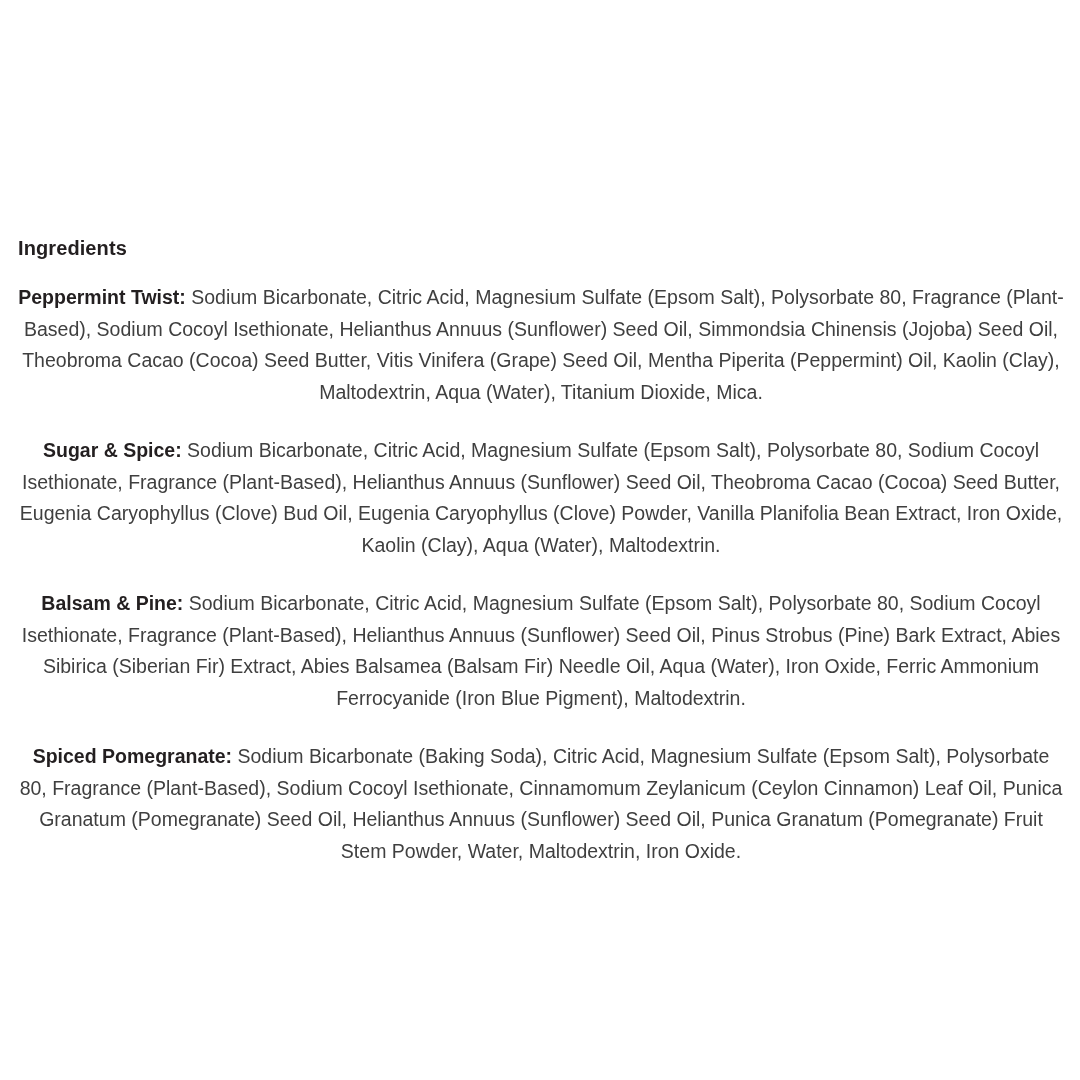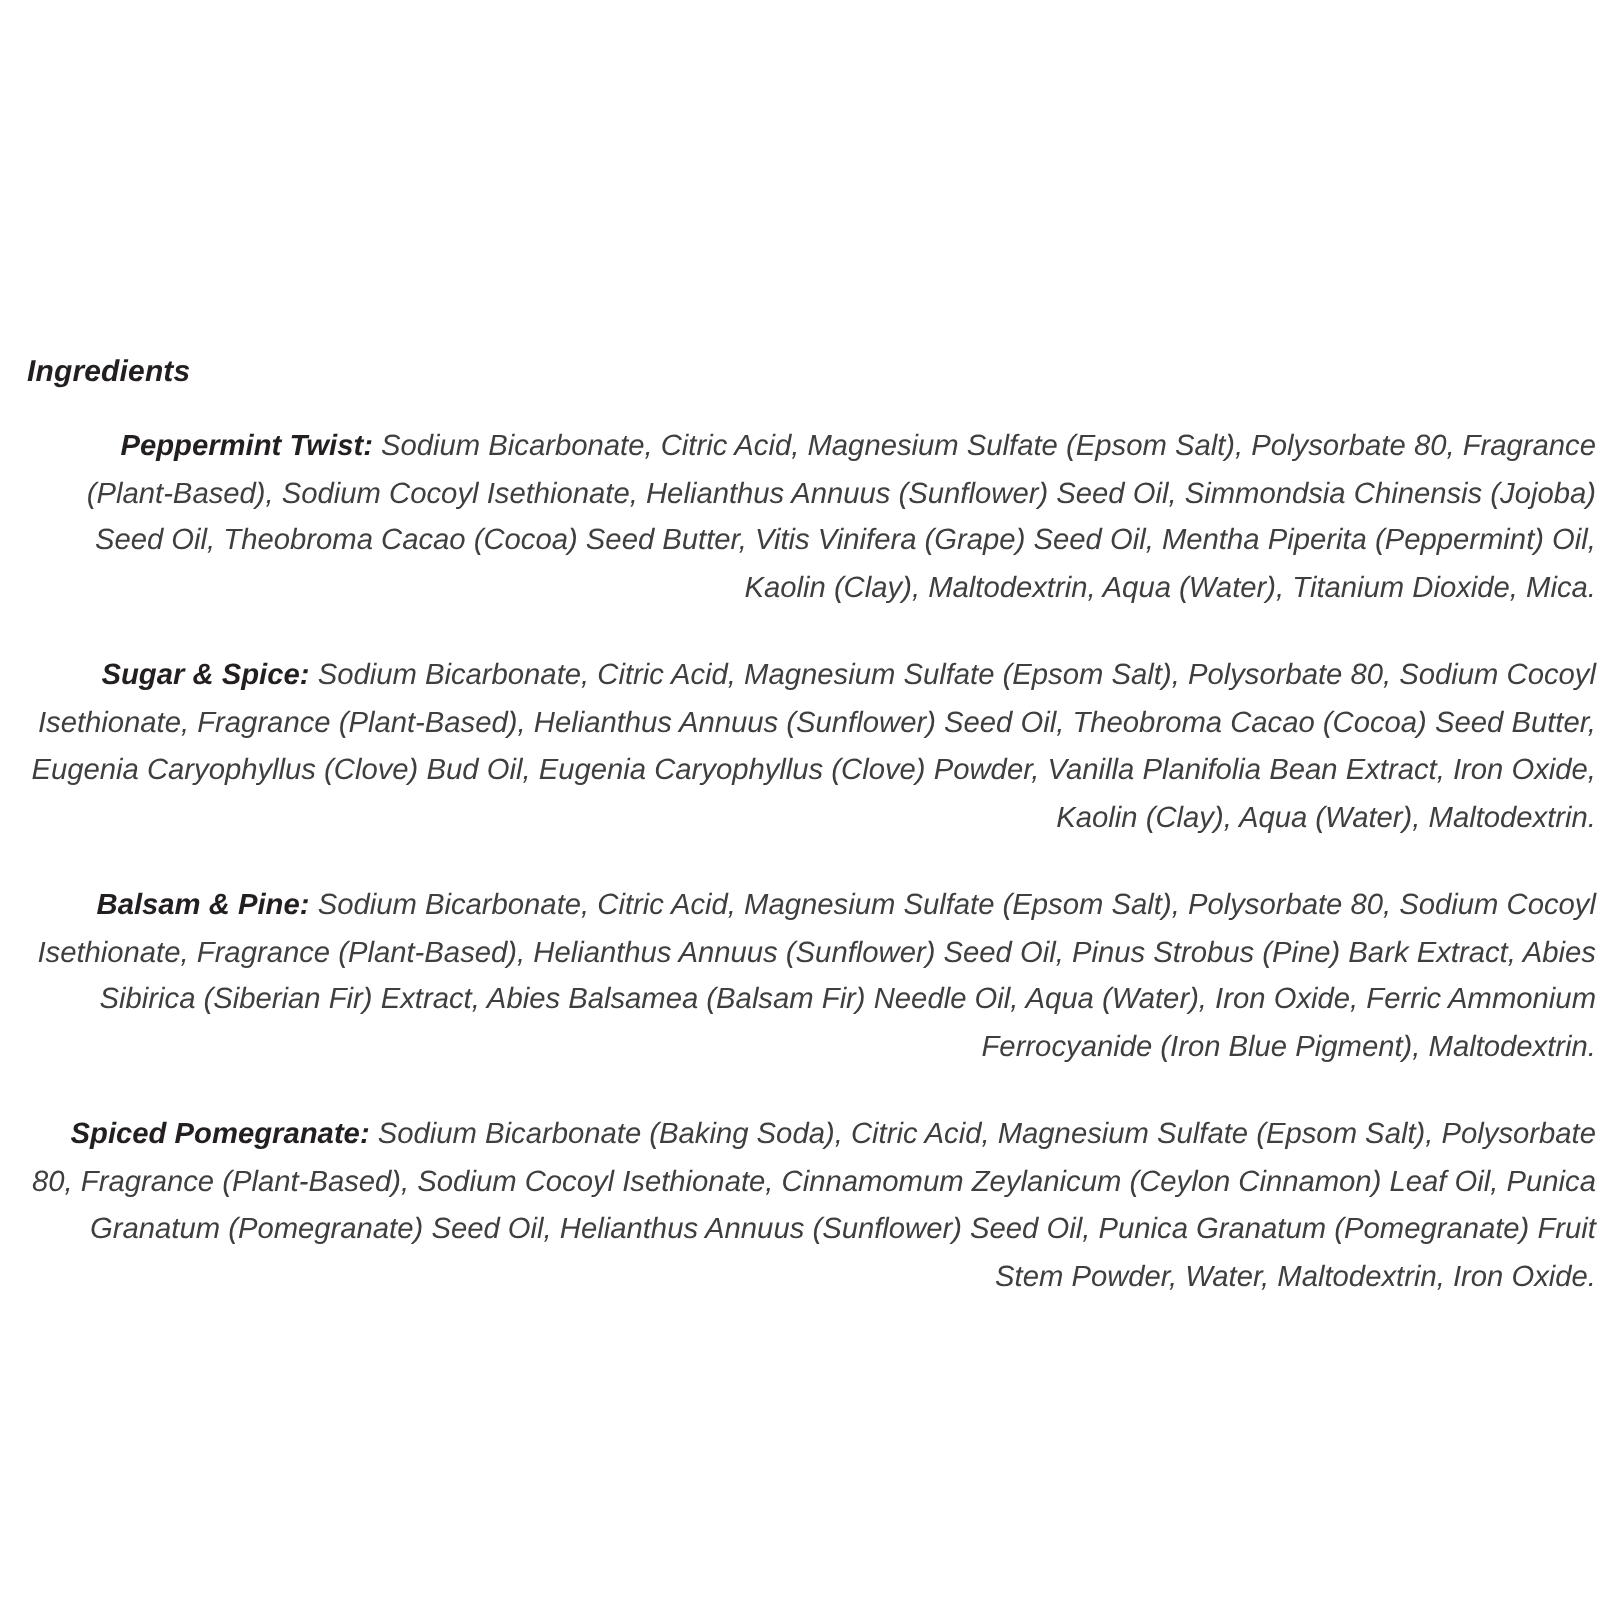--- a/index.html
+++ b/index.html
@@ -21,7 +21,6 @@
     width: 968px;
     height: 1080px;
     background: #ffffff;
-    font-style: italic;
   }
   .content {
     position: absolute;

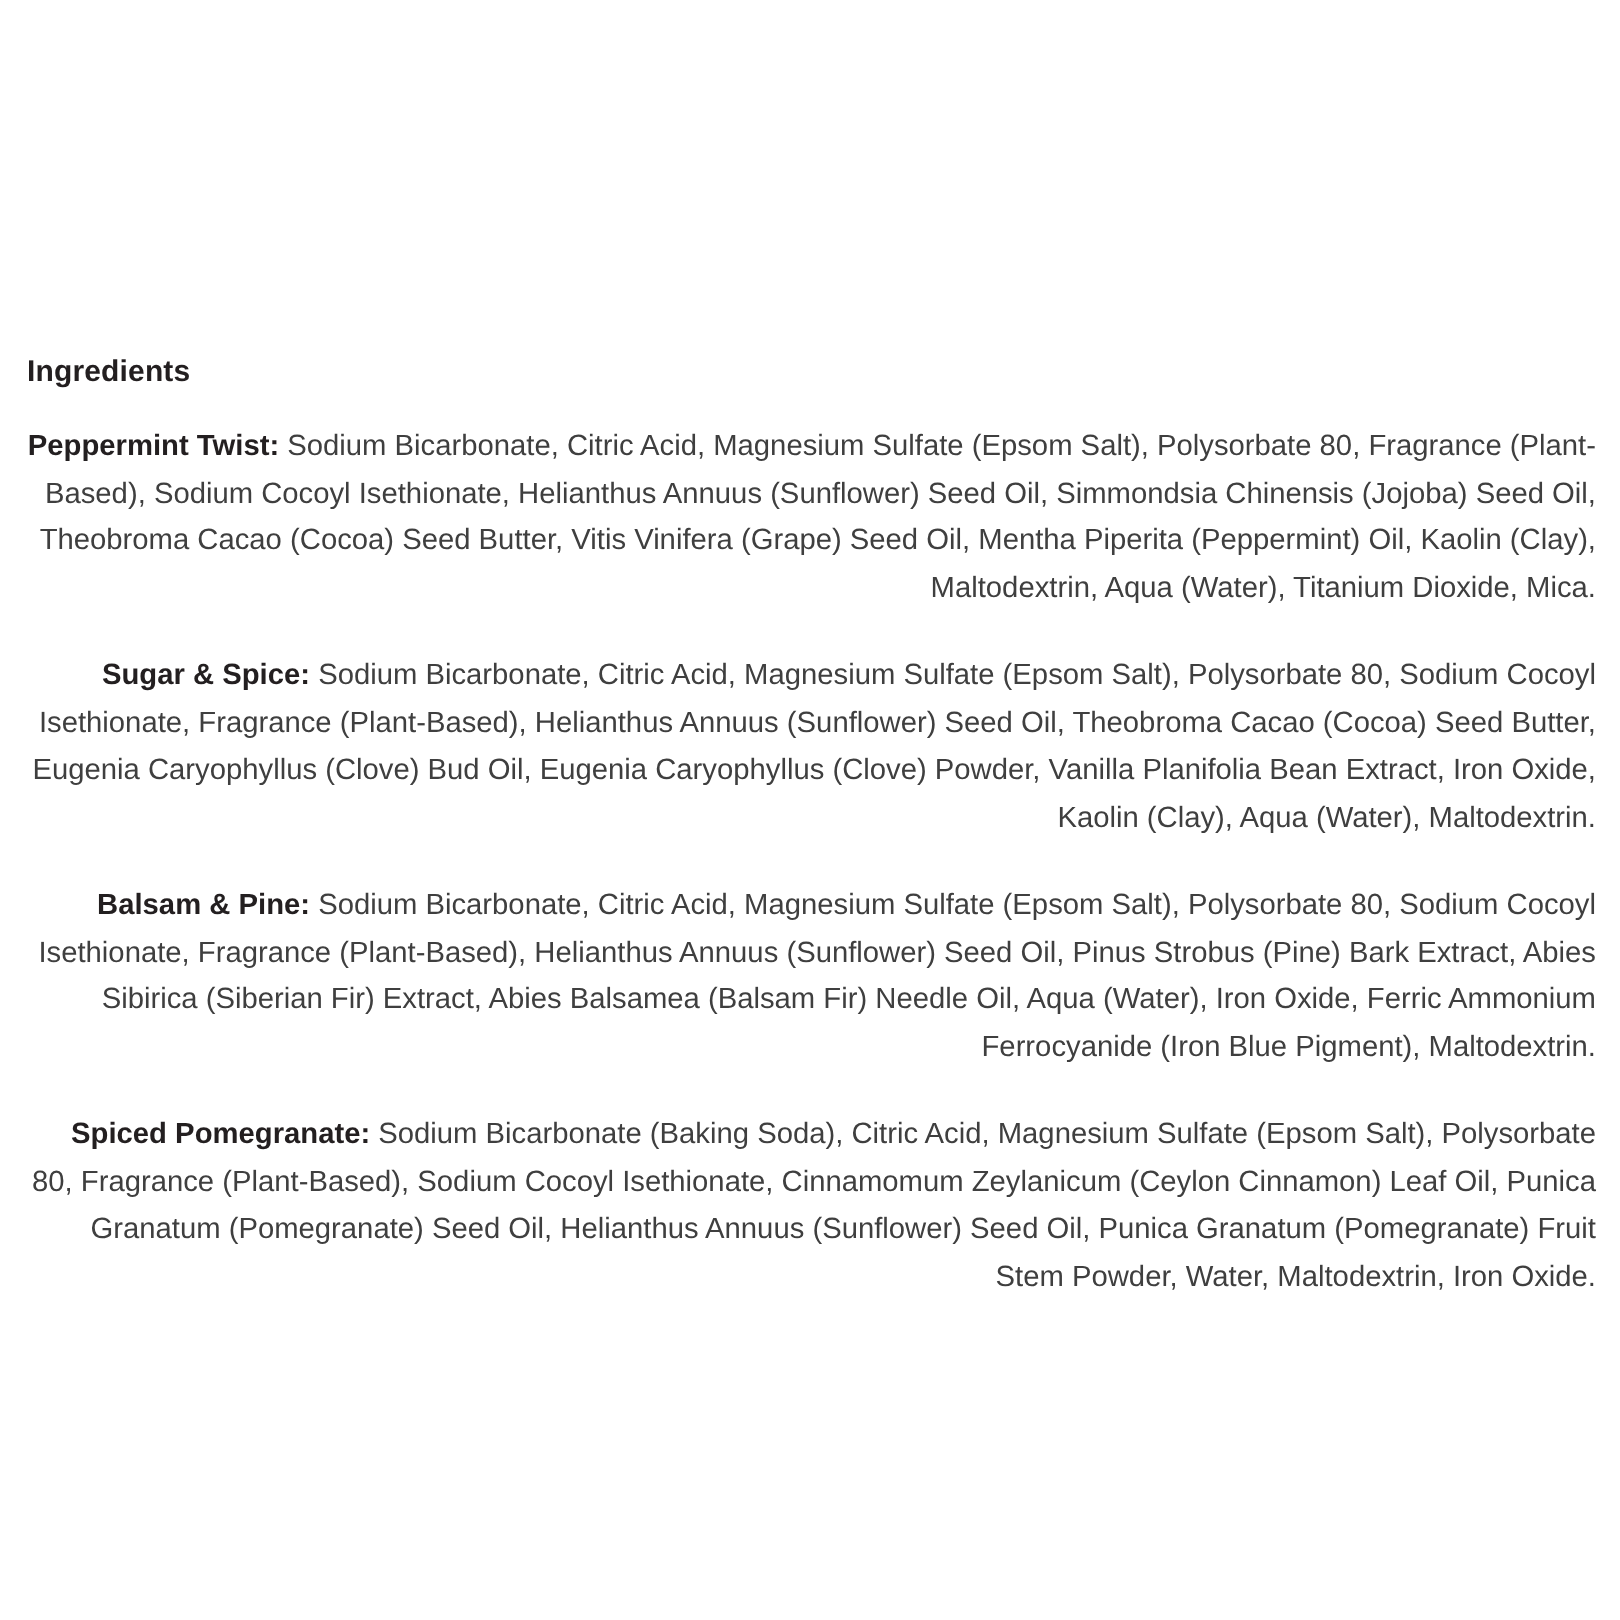--- a/index.html
+++ b/index.html
@@ -41,7 +41,7 @@
     line-height: 31.5px;
     color: #3a3a3a;
     margin: 0 0 27px 0;
-    text-align: right;
+    text-align: center;
   }
   .variant:last-child {
     margin-bottom: 4px;

